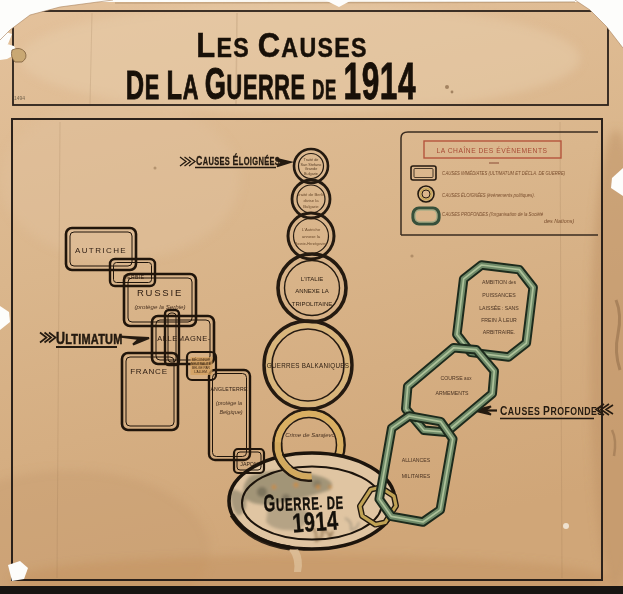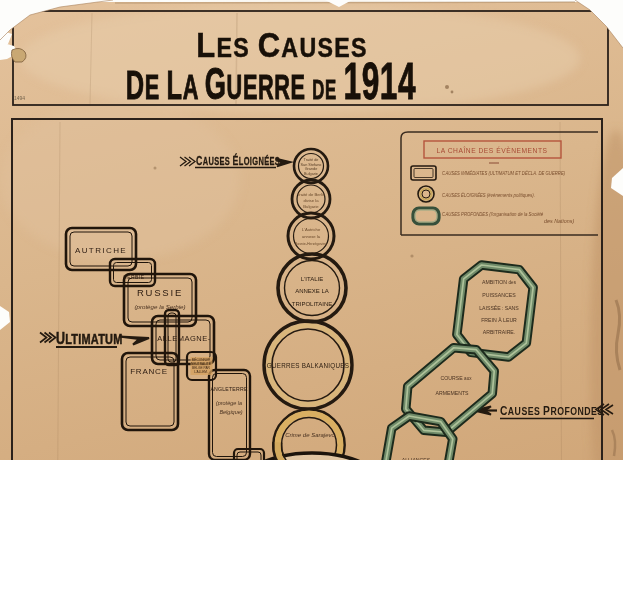--- a/index.html
+++ b/index.html
@@ -3,7 +3,7 @@
 <meta charset="utf-8">
 <style>
   html,body{margin:0;padding:0;background:#fff;}
-  #stage{position:relative;width:623px;height:460px;overflow:hidden;font-family:"Liberation Sans",sans-serif;}
+  #stage{position:relative;width:623px;height:594px;overflow:hidden;font-family:"Liberation Sans",sans-serif;}
   svg{display:block;}
 </style>
 </head>

